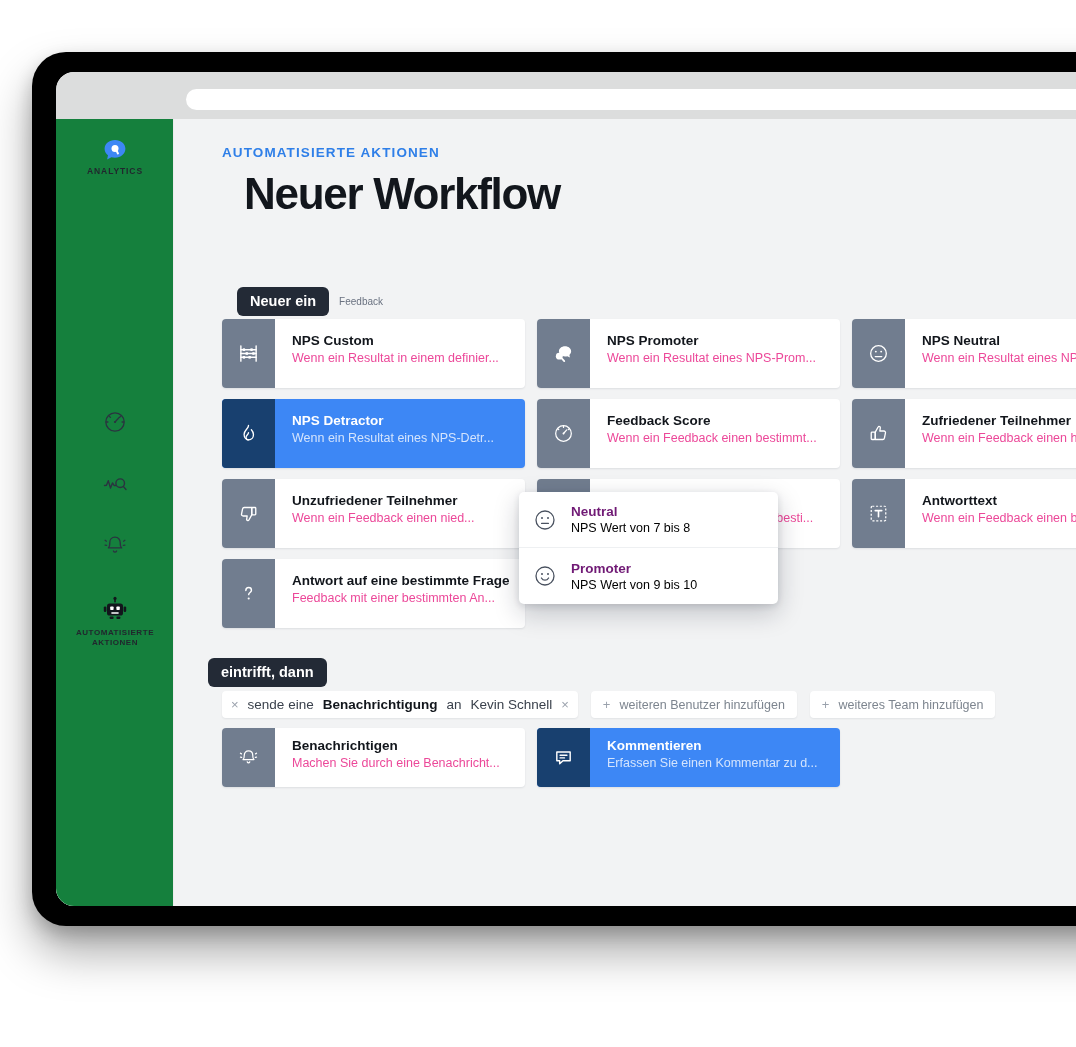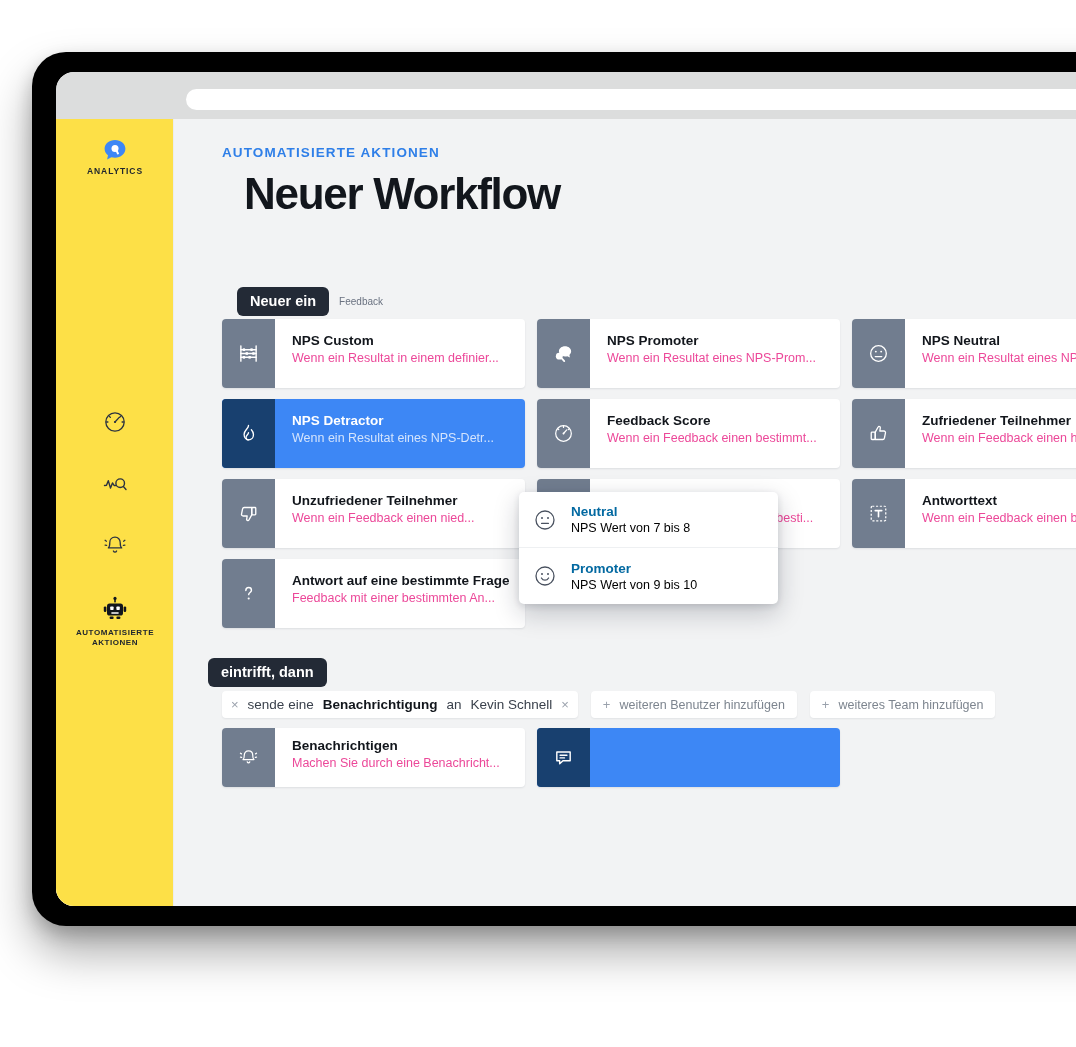--- a/index.html
+++ b/index.html
@@ -76,7 +76,7 @@
   .sidebar {
     width: 118px;
     flex: 0 0 118px;
-    background: #fde047;
+    background: #15803d;
     border-right: 1px solid #ececec;
     position: relative;
   }

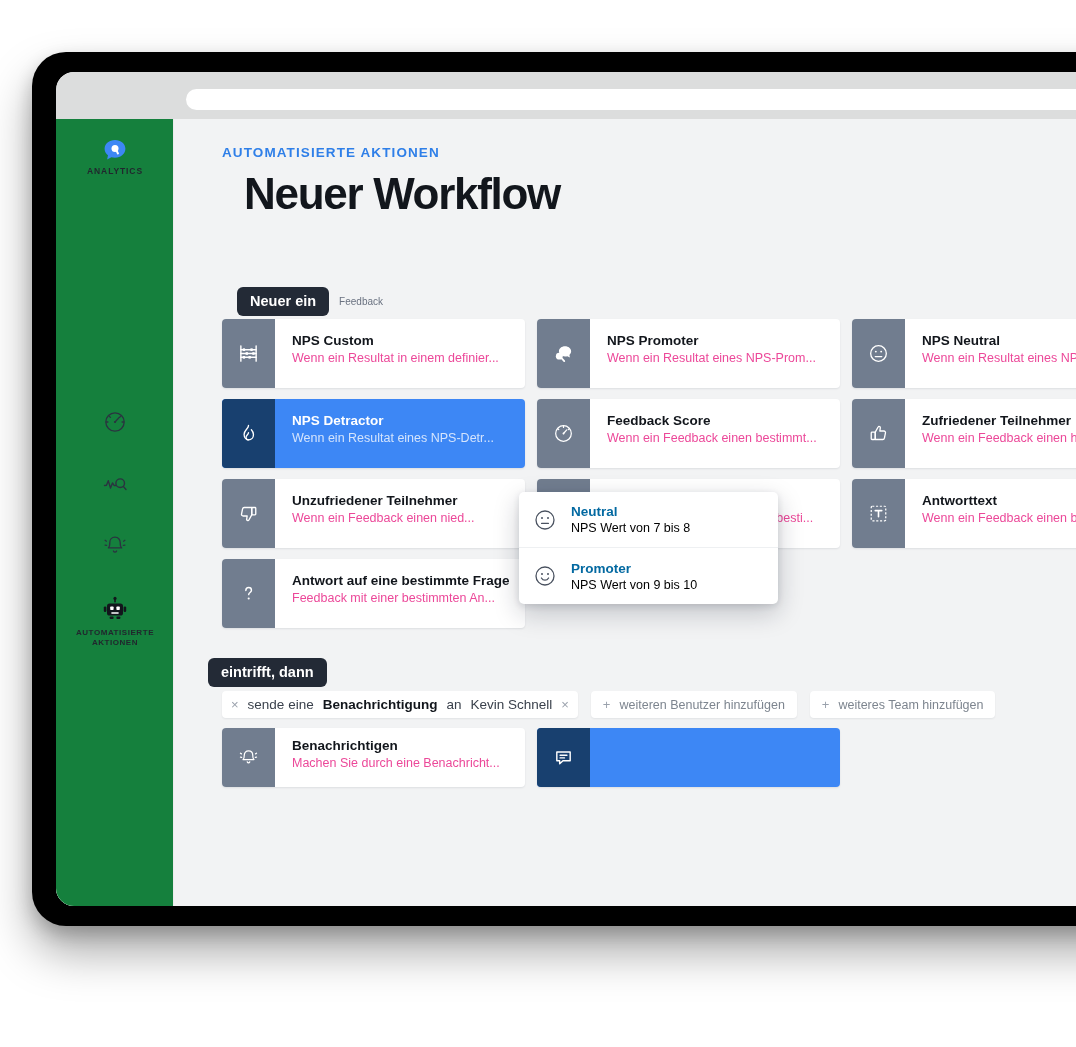--- a/index.html
+++ b/index.html
@@ -265,7 +265,7 @@
   .dd-title {
     font-size: 13.5px;
     font-weight: bold;
-    color: #0369a1;
+    color: #701a75;
     line-height: 17px;
   }
   .dd-sub {

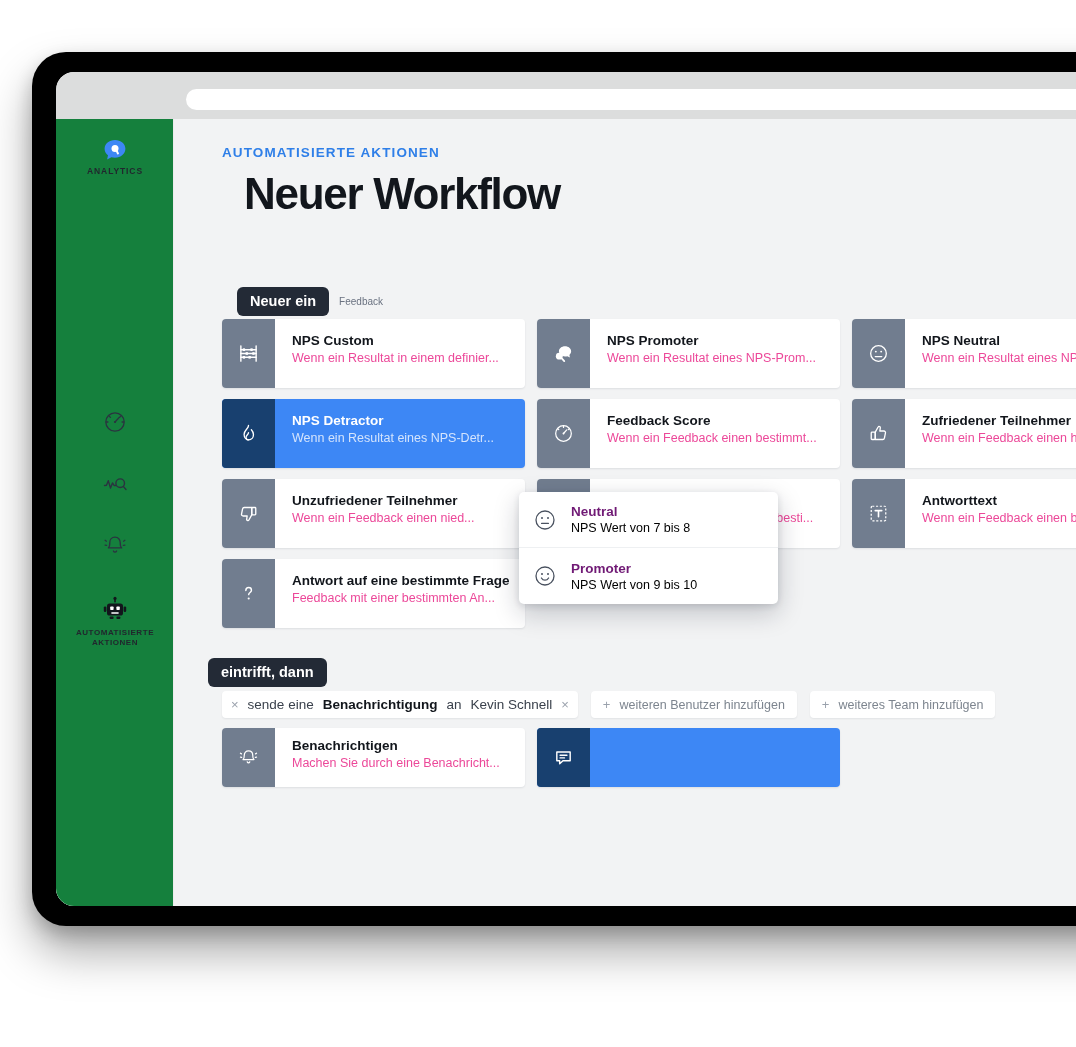--- a/index.html
+++ b/index.html
@@ -672,6 +672,10 @@
                   <path d="M7.4 8.6h7.2M7.4 11.4h4.6" stroke-linecap="round"></path>
                 </svg>
               </div>
+              <div class="card-body">
+                <div class="card-title">Kommentieren</div>
+                <div class="card-desc">Erfassen Sie einen Kommentar zu d...</div>
+              </div>
             </div>
 
           </div>

